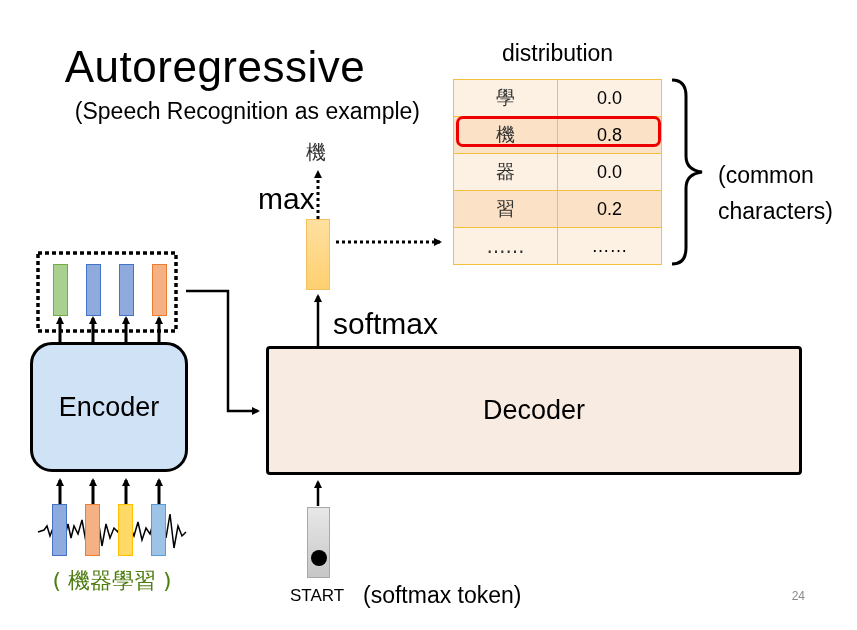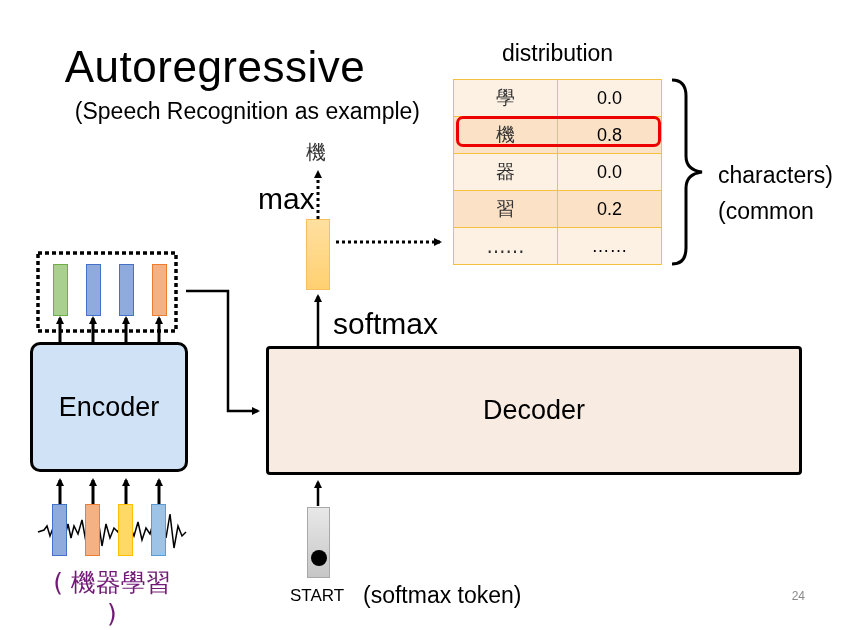--- a/index.html
+++ b/index.html
@@ -61,8 +61,8 @@
   <path d="M4 4 Q18 4 18 20 L18 80 Q18 94 34 96 Q18 98 18 112 L18 172 Q18 188 4 188" fill="none" stroke="#000" stroke-width="3"></path>
 </svg>
 <div class="abs sizev">
+  <div>(common</div>
   <div>characters)</div>
-  <div>(common</div>
 </div>
 
 <div class="abs" style="left:306px;top:139px;font-size:20px;font-family:'DejaVu Sans',sans-serif;color:#333;">機</div>

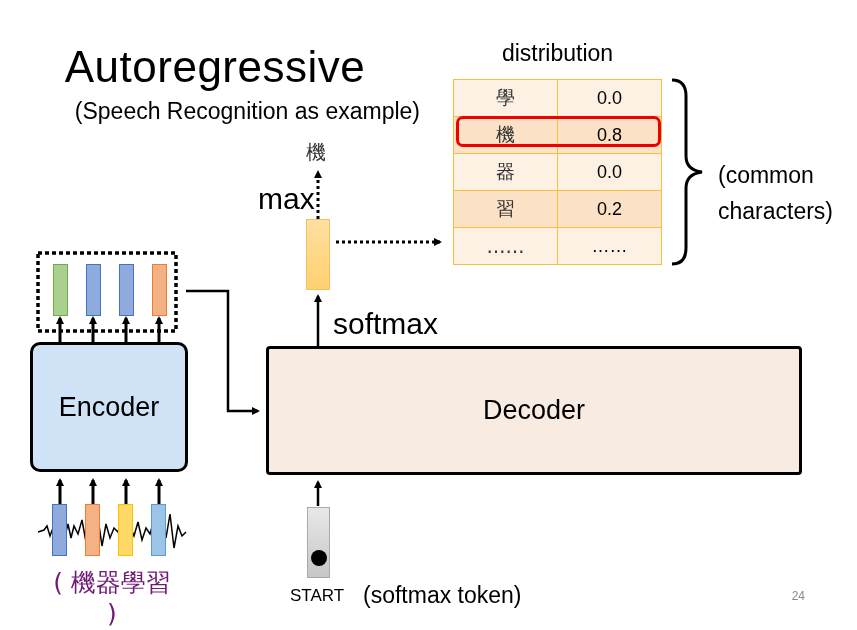--- a/index.html
+++ b/index.html
@@ -17,7 +17,7 @@
   .highlight { left: 456px; top: 116px; width: 205px; height: 31px; border: 3px solid #ee0000; border-radius: 7px; box-sizing: border-box; }
   .sizev { left: 718px; top: 157px; font-size: 23px; line-height: 36px; }
   .label { font-size: 30px; }
-  .enc-box { left: 30px; top: 342px; width: 158px; height: 130px; border: 3.5px solid #000; border-radius: 10px; box-sizing: border-box;
+  .enc-box { left: 30px; top: 342px; width: 158px; height: 130px; border: 3.5px solid #000; border-radius: 22px; box-sizing: border-box;
              background: #cfe2f6; display: flex; align-items: center; justify-content: center; font-size: 27px; }
   .dec-box { left: 266px; top: 346px; width: 536px; height: 129px; border: 3.5px solid #000; border-radius: 4px; box-sizing: border-box;
              background: #f8ece2; display: flex; align-items: center; justify-content: center; font-size: 27px; }

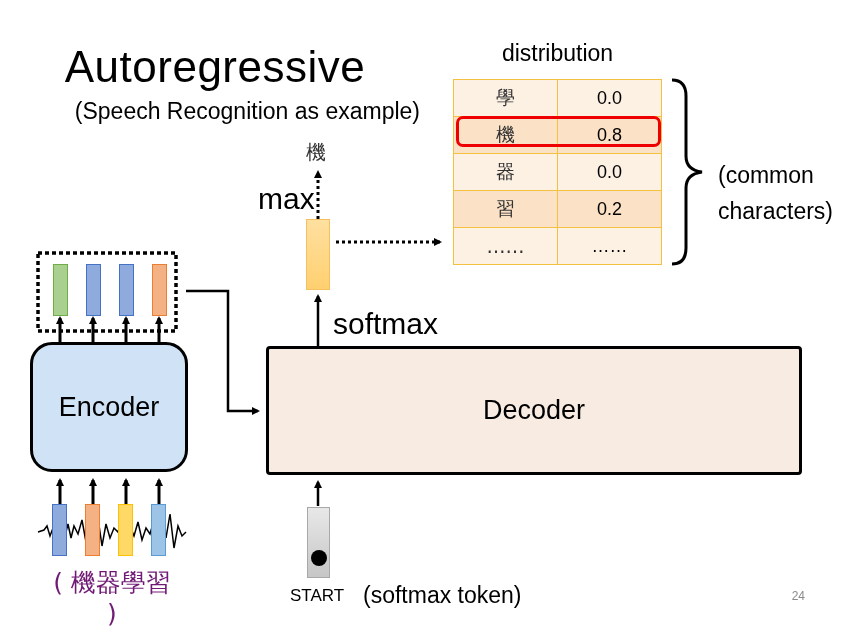--- a/index.html
+++ b/index.html
@@ -115,7 +115,7 @@
 <div class="vec" style="left:85px;top:504px;background:#f4b183;border:1px solid #ed7d31;"></div>
 <div class="vec" style="left:118px;top:504px;background:#ffd966;border:1px solid #ffc000;"></div>
 <div class="vec" style="left:151px;top:504px;background:#9dc3e6;border:1px solid #5b9bd5;"></div>
-<div class="abs" style="left:52px;top:566px;width:120px;text-align:center;font-size:25px;font-family:'DejaVu Sans',sans-serif;color:#701a75;">( 機器學習 )</div>
+<div class="abs" style="left:52px;top:566px;width:120px;text-align:center;font-size:22px;font-family:'DejaVu Sans',sans-serif;color:#4d7c0f;">( 機器學習 )</div>
 
 <div class="abs dec-box">
   <span>Decoder</span>

